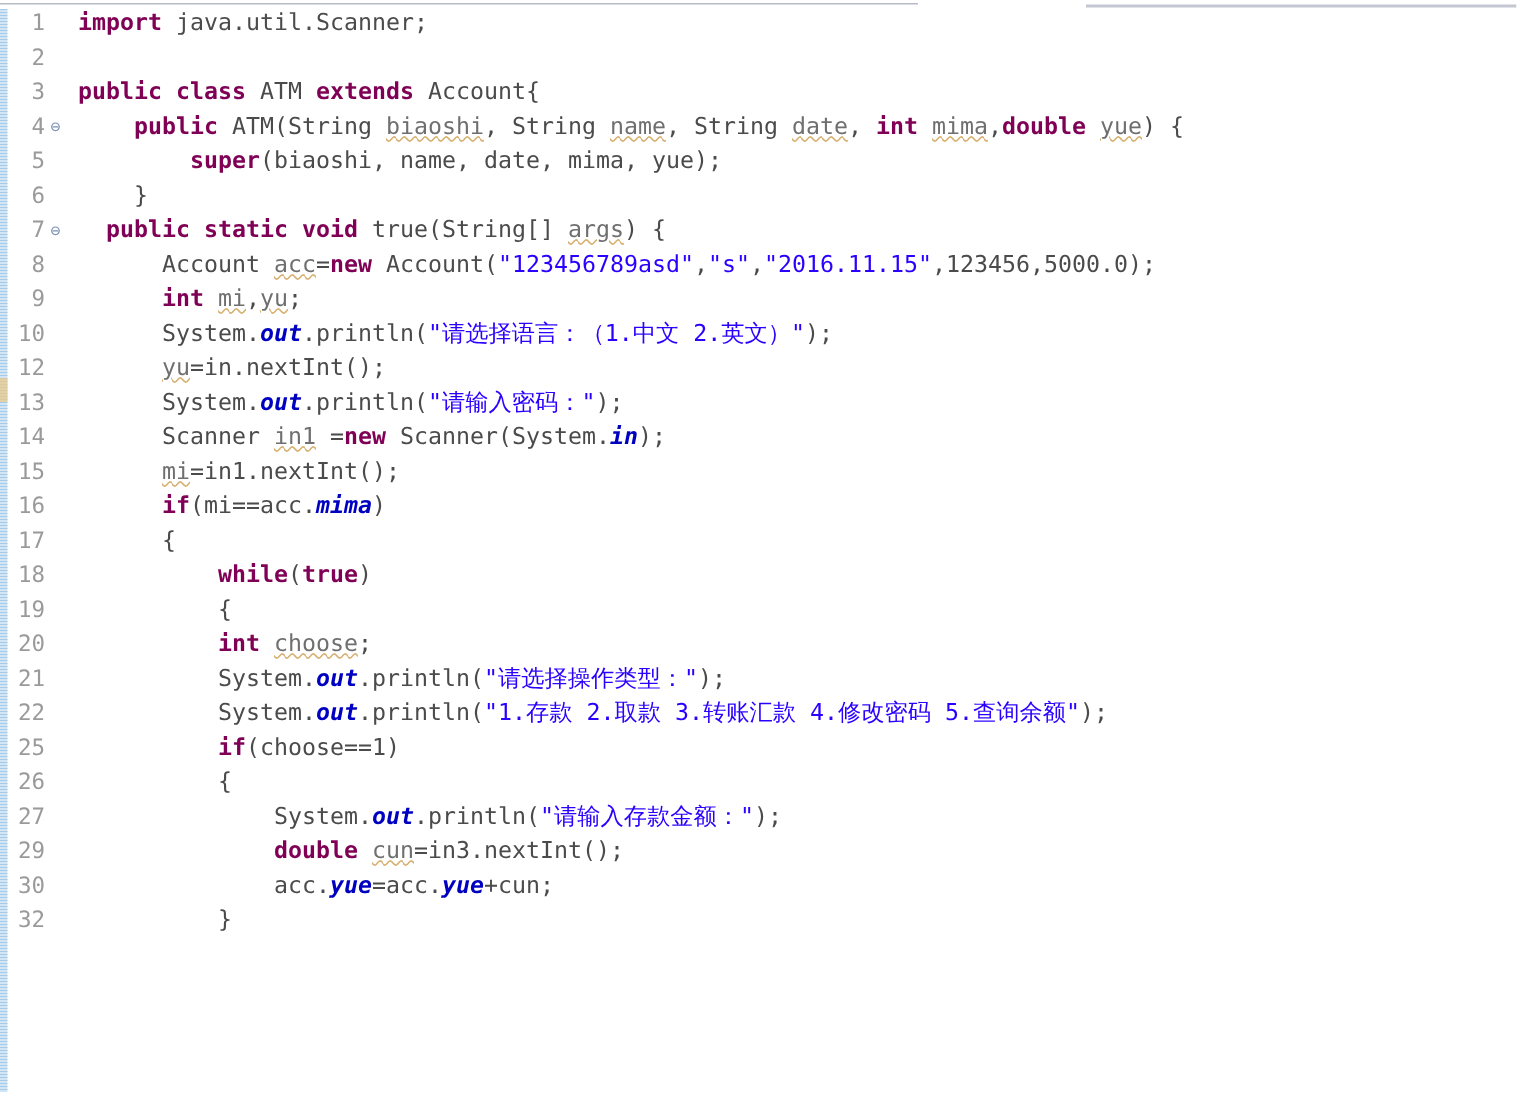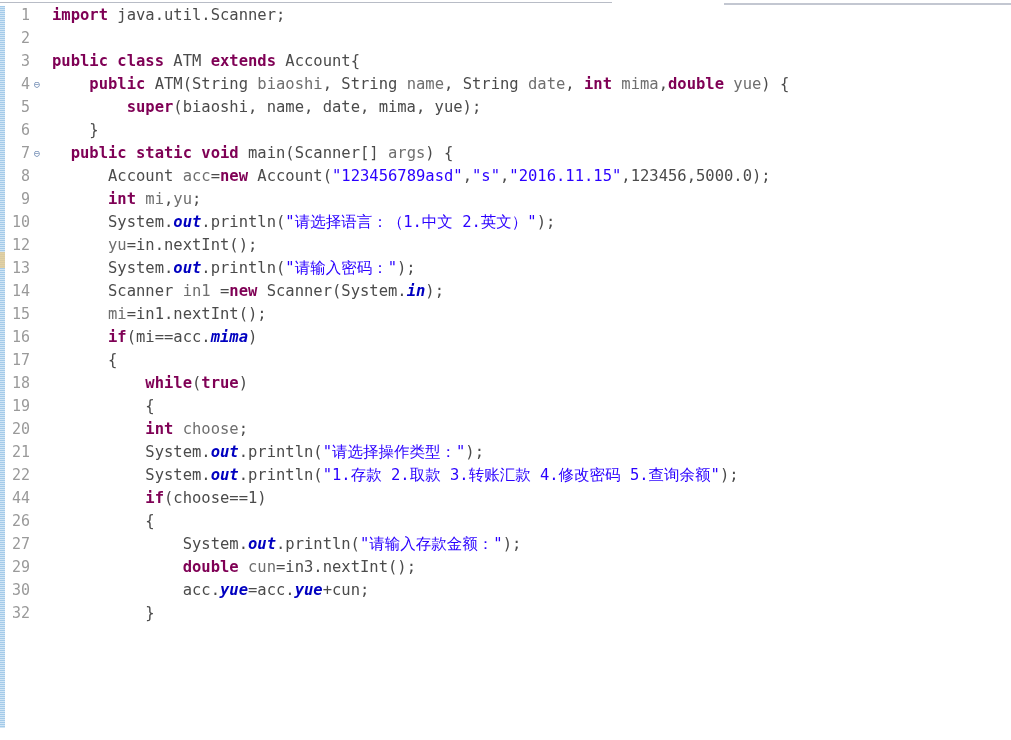--- a/index.html
+++ b/index.html
@@ -127,6 +127,7 @@
   .pln  { color: #4b4b4b; }
   .var  { color: #6f6f6f; }
   .und  {
+    text-decoration: underline;
     text-decoration-style: wavy;
     text-decoration-color: #d8b070;
     text-decoration-thickness: 1px;

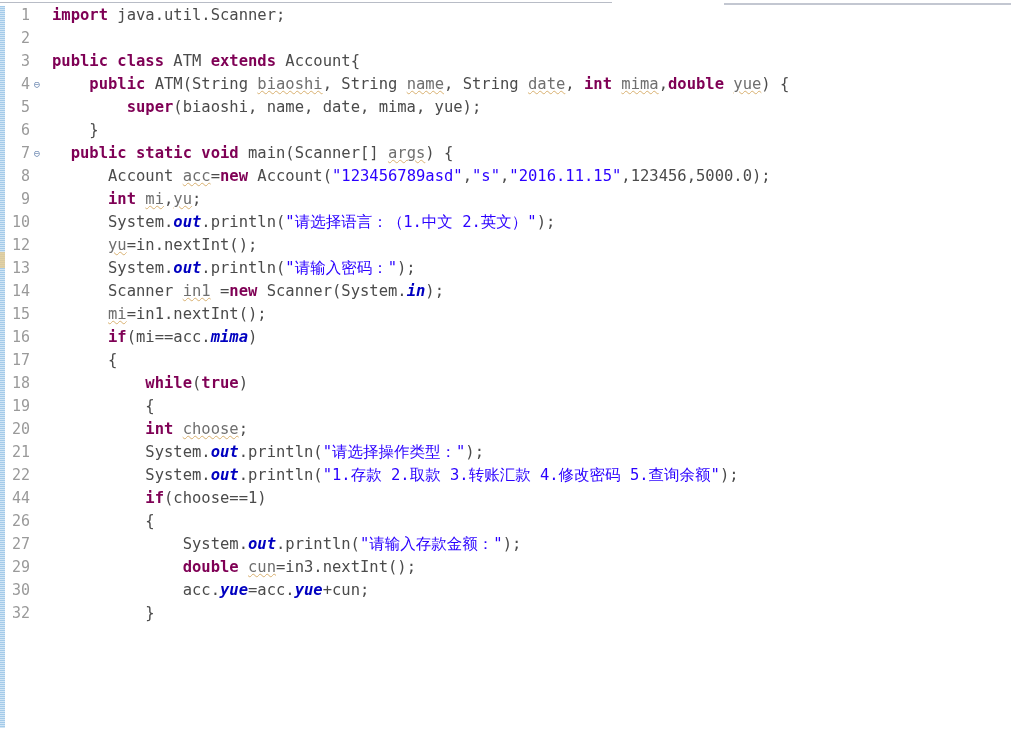--- a/index.html
+++ b/index.html
@@ -152,7 +152,7 @@
       <div class="line"><span class="gutter">4</span><span class="fold">⊖</span><span class="src"><span class="pln">    </span><span class="kw">public</span><span class="pln"> ATM(String </span><span class="var und">biaoshi</span><span class="pln">, String </span><span class="var und">name</span><span class="pln">, String </span><span class="var und">date</span><span class="pln">, </span><span class="kw">int</span><span class="pln"> </span><span class="var und">mima</span><span class="pln">,</span><span class="kw">double</span><span class="pln"> </span><span class="var und">yue</span><span class="pln">) {</span></span></div>
       <div class="line"><span class="gutter">5</span><span class="fold-pad"></span><span class="src"><span class="pln">        </span><span class="kw">super</span><span class="pln">(biaoshi, name, date, mima, yue);</span></span></div>
       <div class="line"><span class="gutter">6</span><span class="fold-pad"></span><span class="src"><span class="pln">    }</span></span></div>
-      <div class="line"><span class="gutter">7</span><span class="fold">⊖</span><span class="src"><span class="pln">  </span><span class="kw">public static void</span><span class="pln"> main(Scanner[] </span><span class="var und">args</span><span class="pln">) {</span></span></div>
+      <div class="line"><span class="gutter">7</span><span class="fold">⊖</span><span class="src"><span class="pln">  </span><span class="kw">public static void</span><span class="pln"> true(String[] </span><span class="var und">args</span><span class="pln">) {</span></span></div>
       <div class="line"><span class="gutter">8</span><span class="fold-pad"></span><span class="src"><span class="pln">      Account </span><span class="var und">acc</span><span class="pln">=</span><span class="kw">new</span><span class="pln"> Account(</span><span class="str">"123456789asd"</span><span class="pln">,</span><span class="str">"s"</span><span class="pln">,</span><span class="str">"2016.11.15"</span><span class="pln">,123456,5000.0);</span></span></div>
       <div class="line"><span class="gutter">9</span><span class="fold-pad"></span><span class="src"><span class="pln">      </span><span class="kw">int</span><span class="pln"> </span><span class="var und">mi</span><span class="pln">,</span><span class="var und">yu</span><span class="pln">;</span></span></div>
       <div class="line"><span class="gutter">10</span><span class="fold-pad"></span><span class="src"><span class="pln">      System.</span><span class="fld">out</span><span class="pln">.println(</span><span class="str">"请选择语言：（1.中文 2.英文）"</span><span class="pln">);</span></span></div>

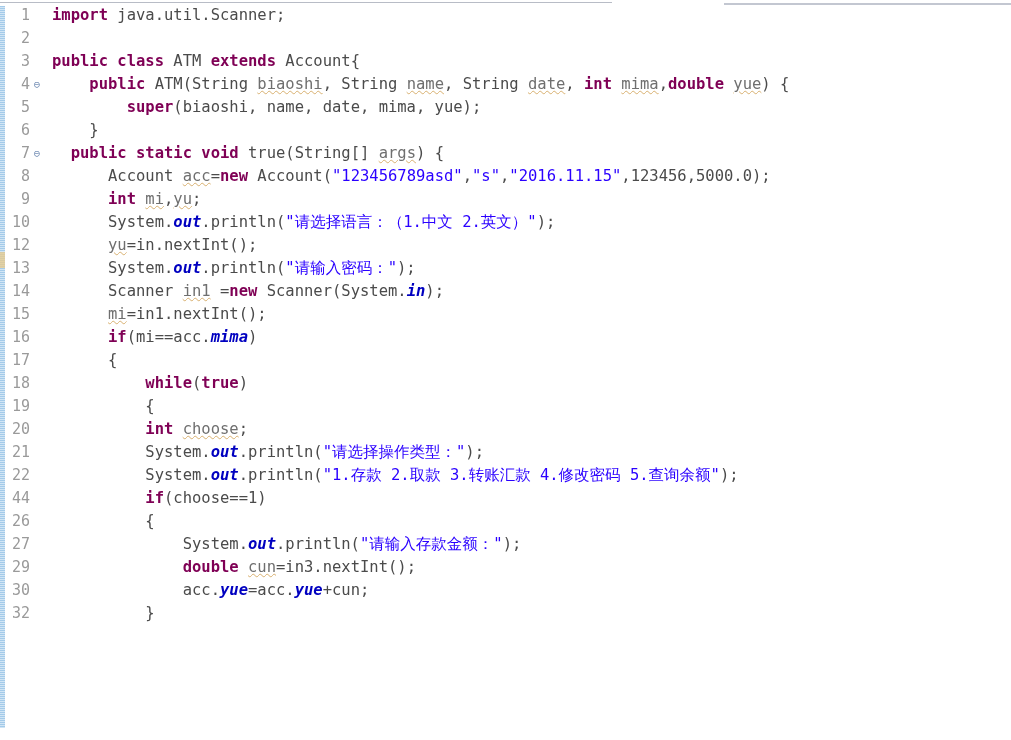--- a/index.html
+++ b/index.html
@@ -167,7 +167,7 @@
       <div class="line"><span class="gutter">20</span><span class="fold-pad"></span><span class="src"><span class="pln">          </span><span class="kw">int</span><span class="pln"> </span><span class="var und">choose</span><span class="pln">;</span></span></div>
       <div class="line"><span class="gutter">21</span><span class="fold-pad"></span><span class="src"><span class="pln">          System.</span><span class="fld">out</span><span class="pln">.println(</span><span class="str">"请选择操作类型："</span><span class="pln">);</span></span></div>
       <div class="line"><span class="gutter">22</span><span class="fold-pad"></span><span class="src"><span class="pln">          System.</span><span class="fld">out</span><span class="pln">.println(</span><span class="str">"1.存款 2.取款 3.转账汇款 4.修改密码 5.查询余额"</span><span class="pln">);</span></span></div>
-      <div class="line"><span class="gutter">44</span><span class="fold-pad"></span><span class="src"><span class="pln">          </span><span class="kw">if</span><span class="pln">(choose==1)</span></span></div>
+      <div class="line"><span class="gutter">25</span><span class="fold-pad"></span><span class="src"><span class="pln">          </span><span class="kw">if</span><span class="pln">(choose==1)</span></span></div>
       <div class="line"><span class="gutter">26</span><span class="fold-pad"></span><span class="src"><span class="pln">          {</span></span></div>
       <div class="line"><span class="gutter">27</span><span class="fold-pad"></span><span class="src"><span class="pln">              System.</span><span class="fld">out</span><span class="pln">.println(</span><span class="str">"请输入存款金额："</span><span class="pln">);</span></span></div>
       <div class="line"><span class="gutter">29</span><span class="fold-pad"></span><span class="src"><span class="pln">              </span><span class="kw">double</span><span class="pln"> </span><span class="var und">cun</span><span class="pln">=in3.nextInt();</span></span></div>

